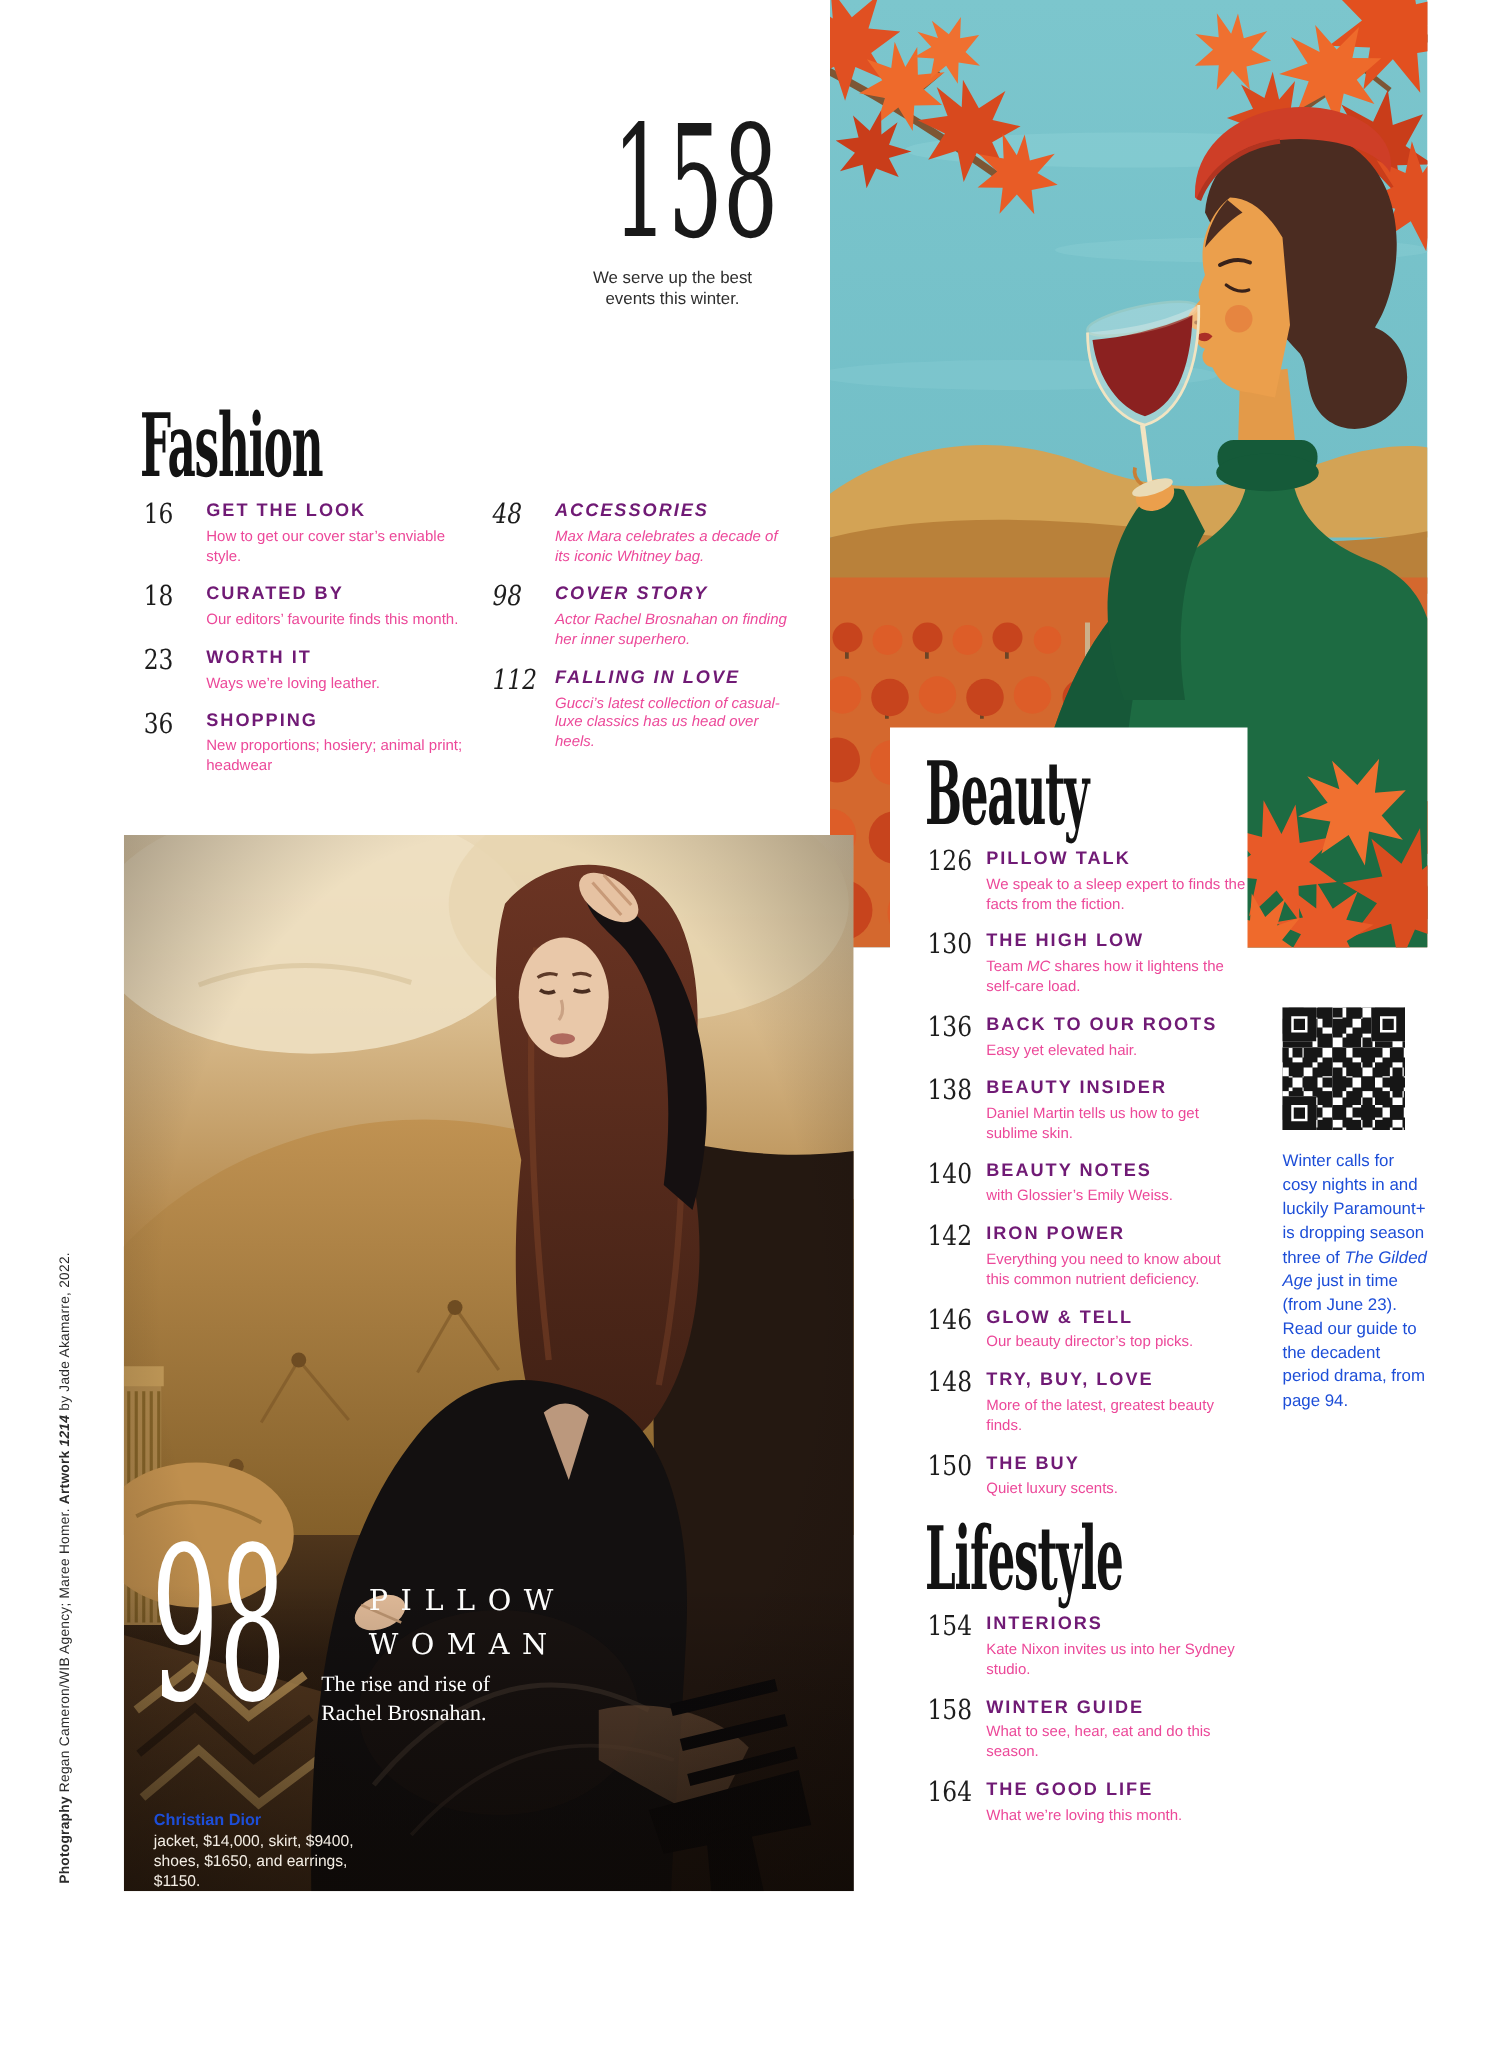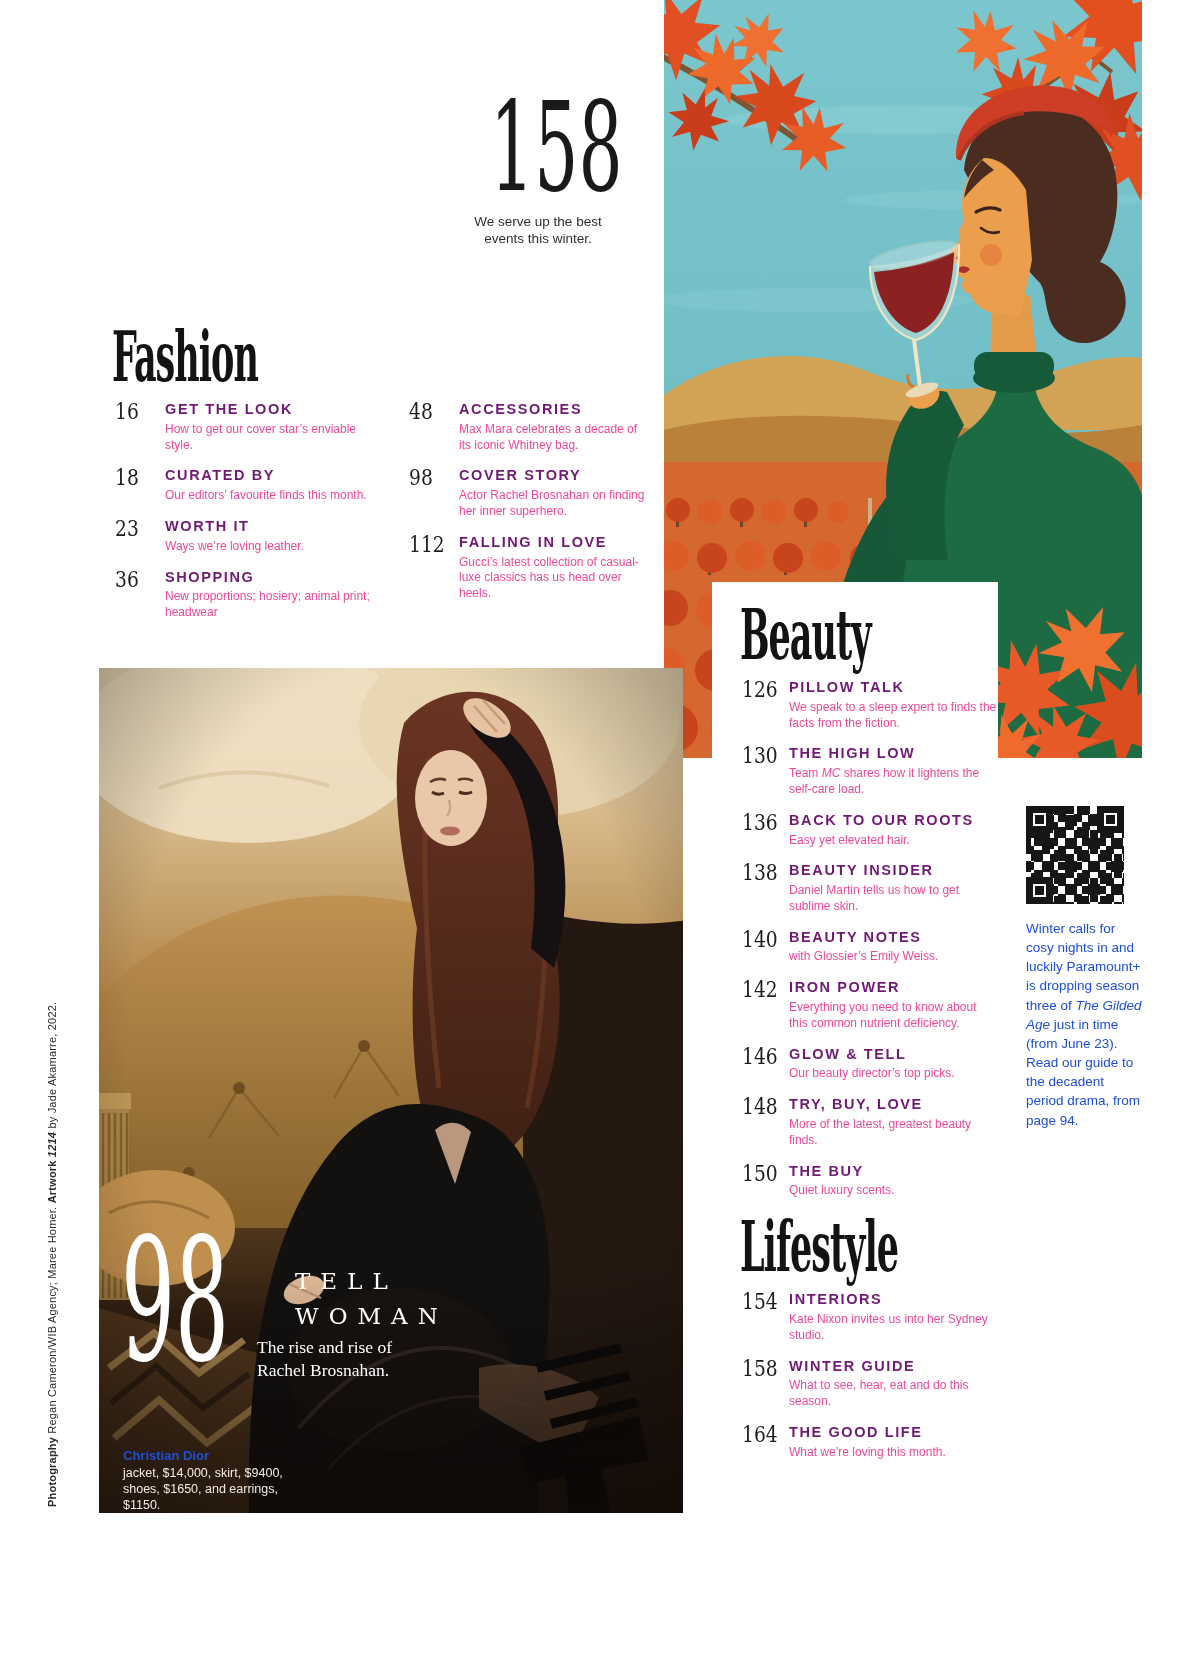--- a/index.html
+++ b/index.html
@@ -252,7 +252,7 @@
     </div>
   </div>
 
-  <div class="toc-col" style="left:409px;top:400px;width:240px;">
+  <div class="toc-col" style="left:394px;top:400px;width:240px;font-style:italic;">
     <div class="entry">
       <span class="pg">48</span>
       <span class="ebody">

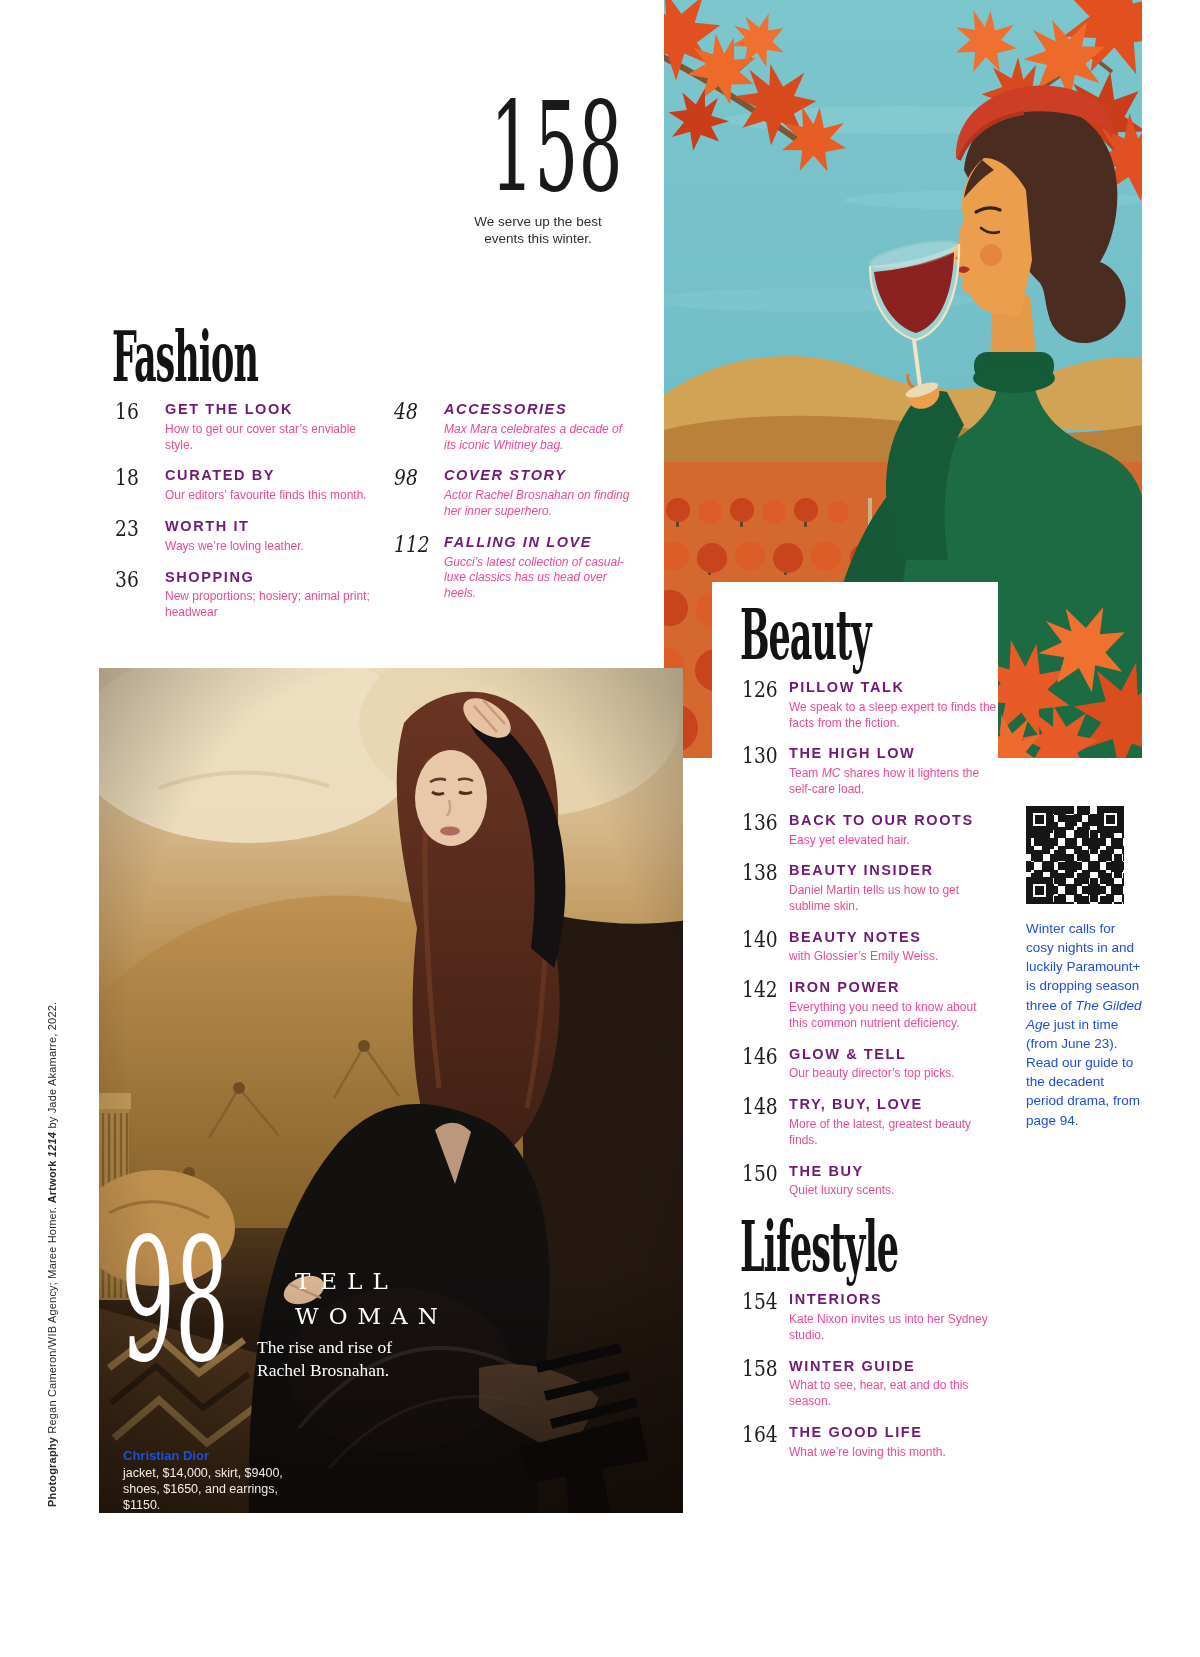--- a/index.html
+++ b/index.html
@@ -373,7 +373,7 @@
       <span class="sq">98</span>
     </div>
     <div class="ph-title">
-      <div>TELL</div>
+      <div>PILLOW</div>
       <div>WOMAN</div>
     </div>
     <div class="ph-sub">The rise and rise of Rachel Brosnahan.</div>

